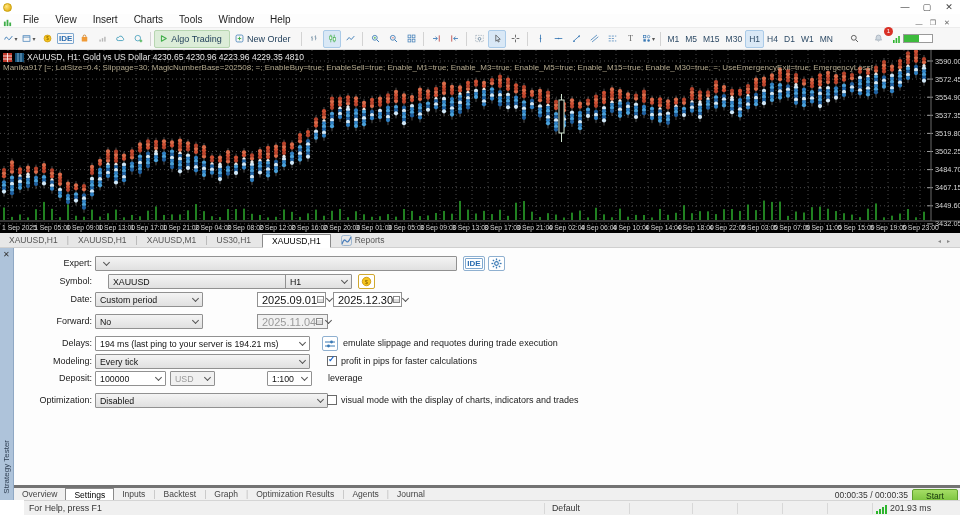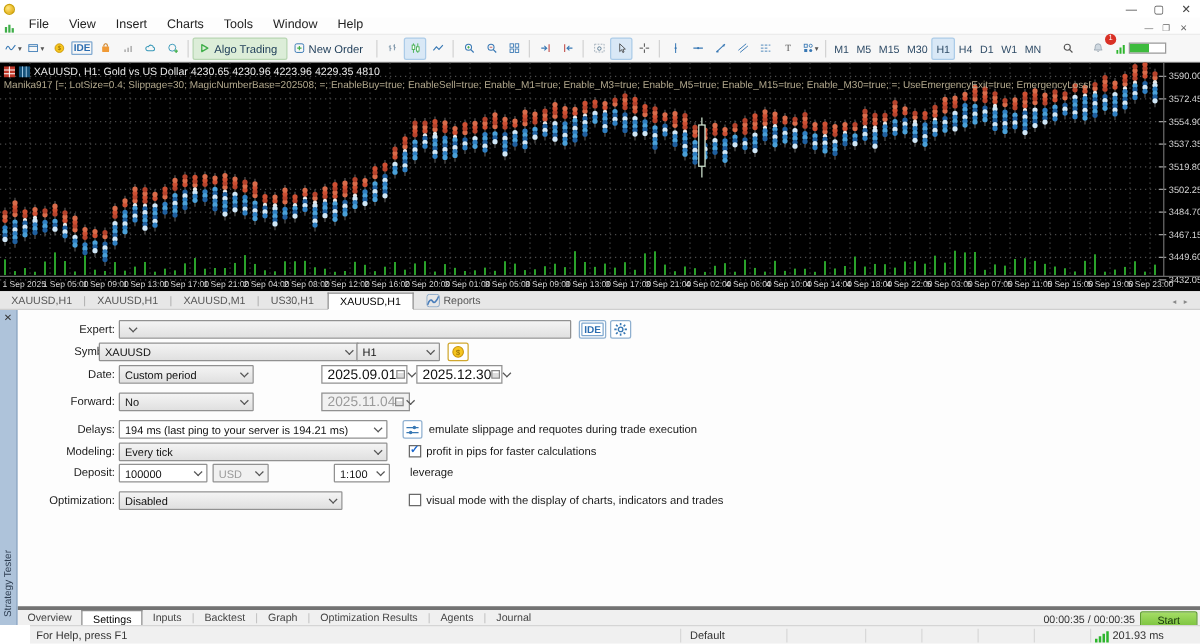--- a/index.html
+++ b/index.html
@@ -1651,7 +1651,7 @@
 
     <div class="trow" style="top:26px">
       <span class="tlbl" style="left:8px">Symbol:</span>
-      <span class="combo" style="left:79px; width:208px">
+      <span class="combo" style="left:108px; width:208px">
           <span class="cv">XAUUSD</span>
           <span class="chev"></span>
         </span>

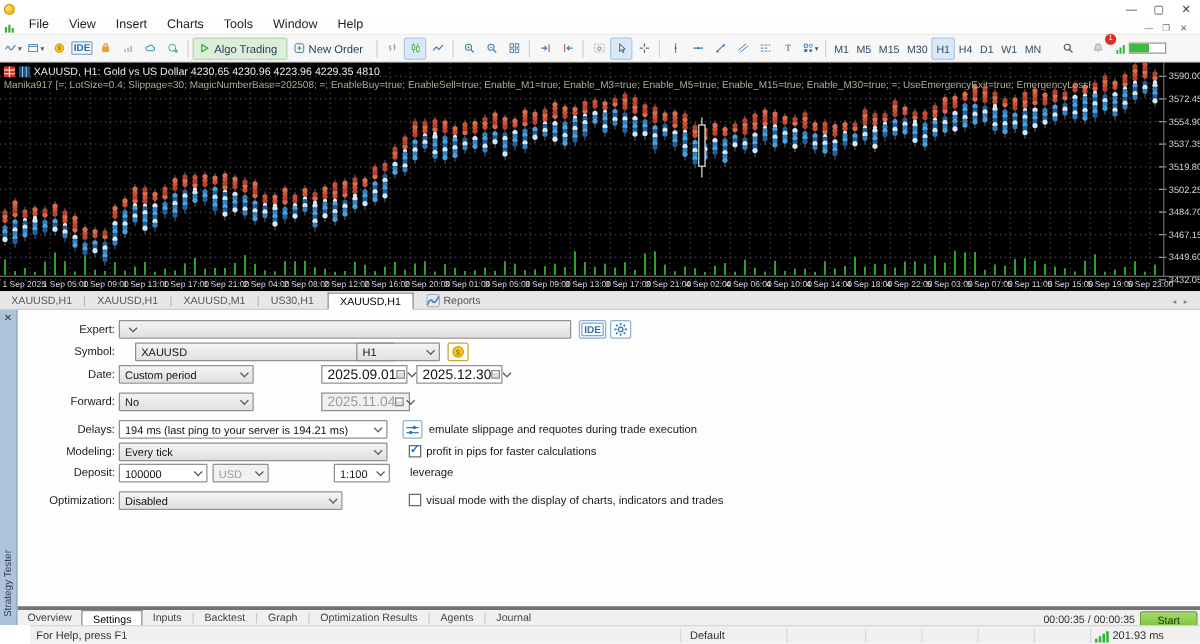--- a/index.html
+++ b/index.html
@@ -1744,7 +1744,7 @@
 
     <div class="trow" style="top:145px">
       <span class="tlbl" style="left:8px">Optimization:</span>
-      <span class="combo" style="left:95px; width:179px">
+      <span class="combo" style="left:95px; width:233px">
           <span class="cv">Disabled</span>
           <span class="chev"></span>
         </span>

